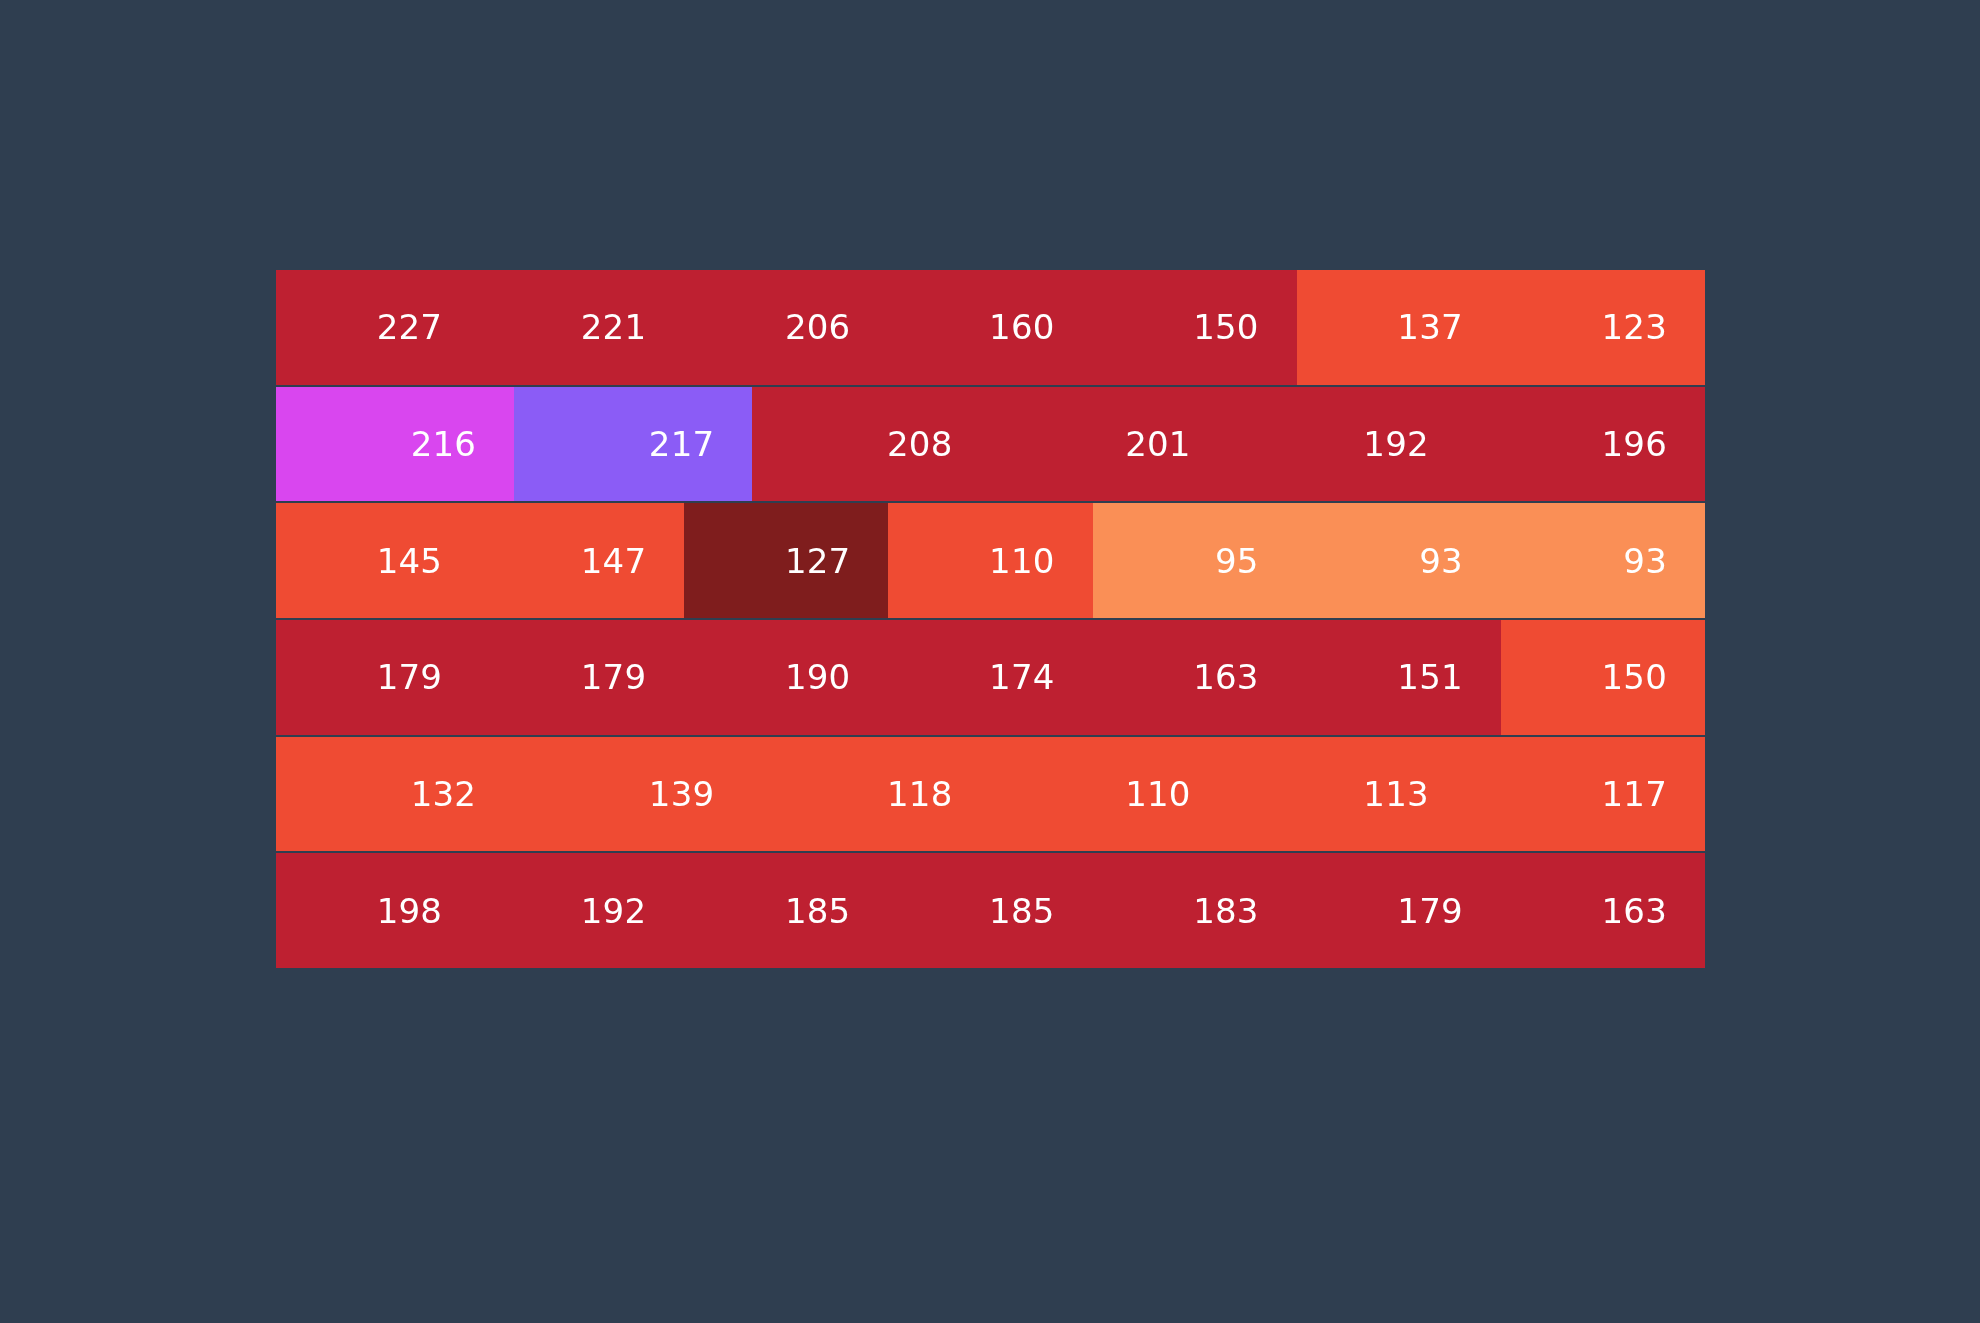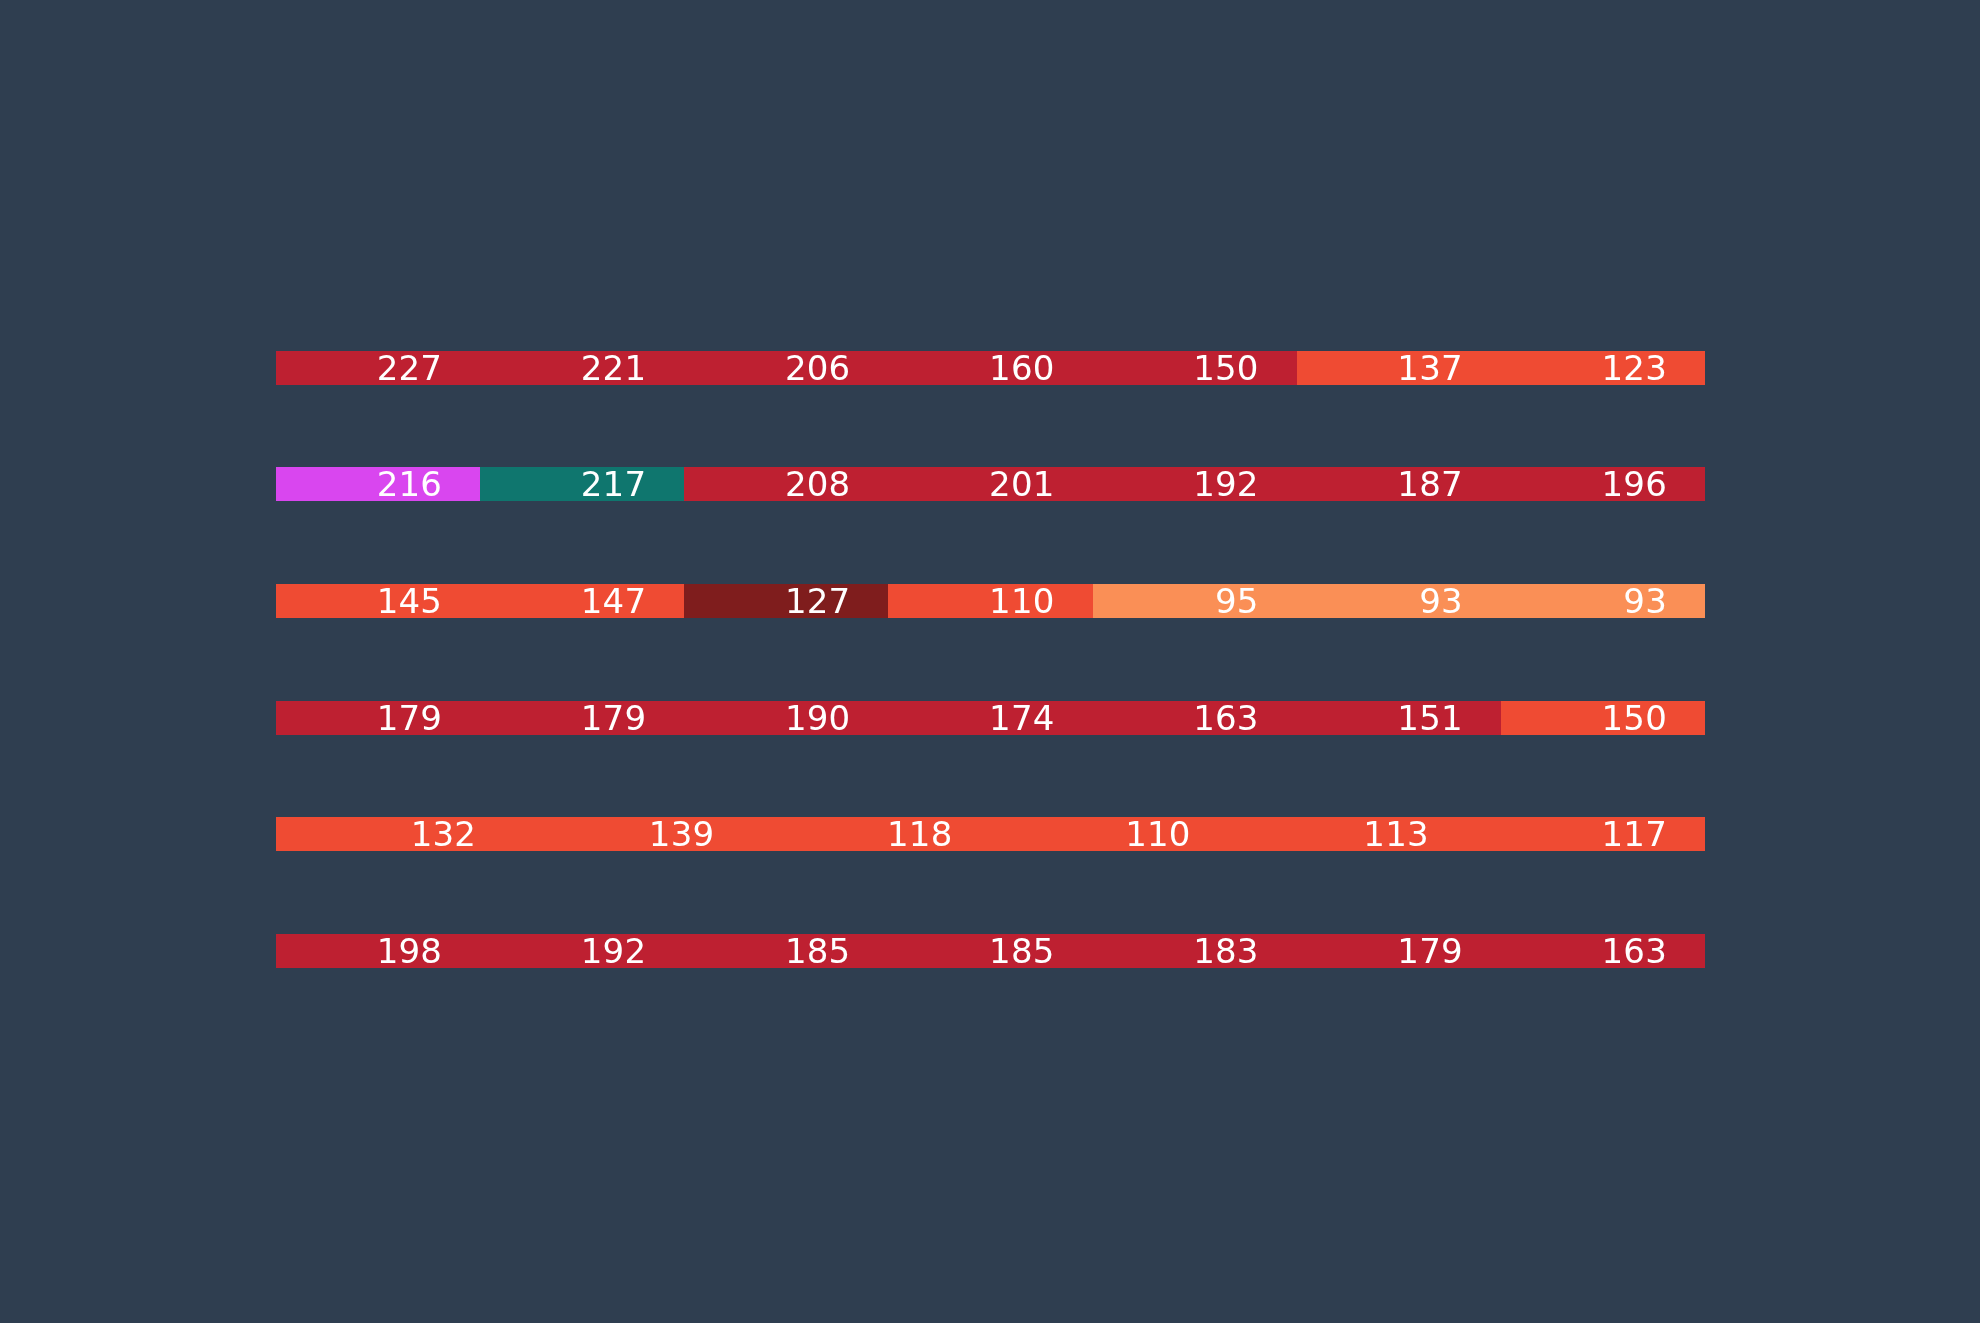--- a/index.html
+++ b/index.html
@@ -34,7 +34,6 @@
     flex-direction: row;
     flex: 1 1 0;
     min-height: 0;
-    align-items: flex-end;
   }
   .heatmap-cell {
     flex: 1 1 0;

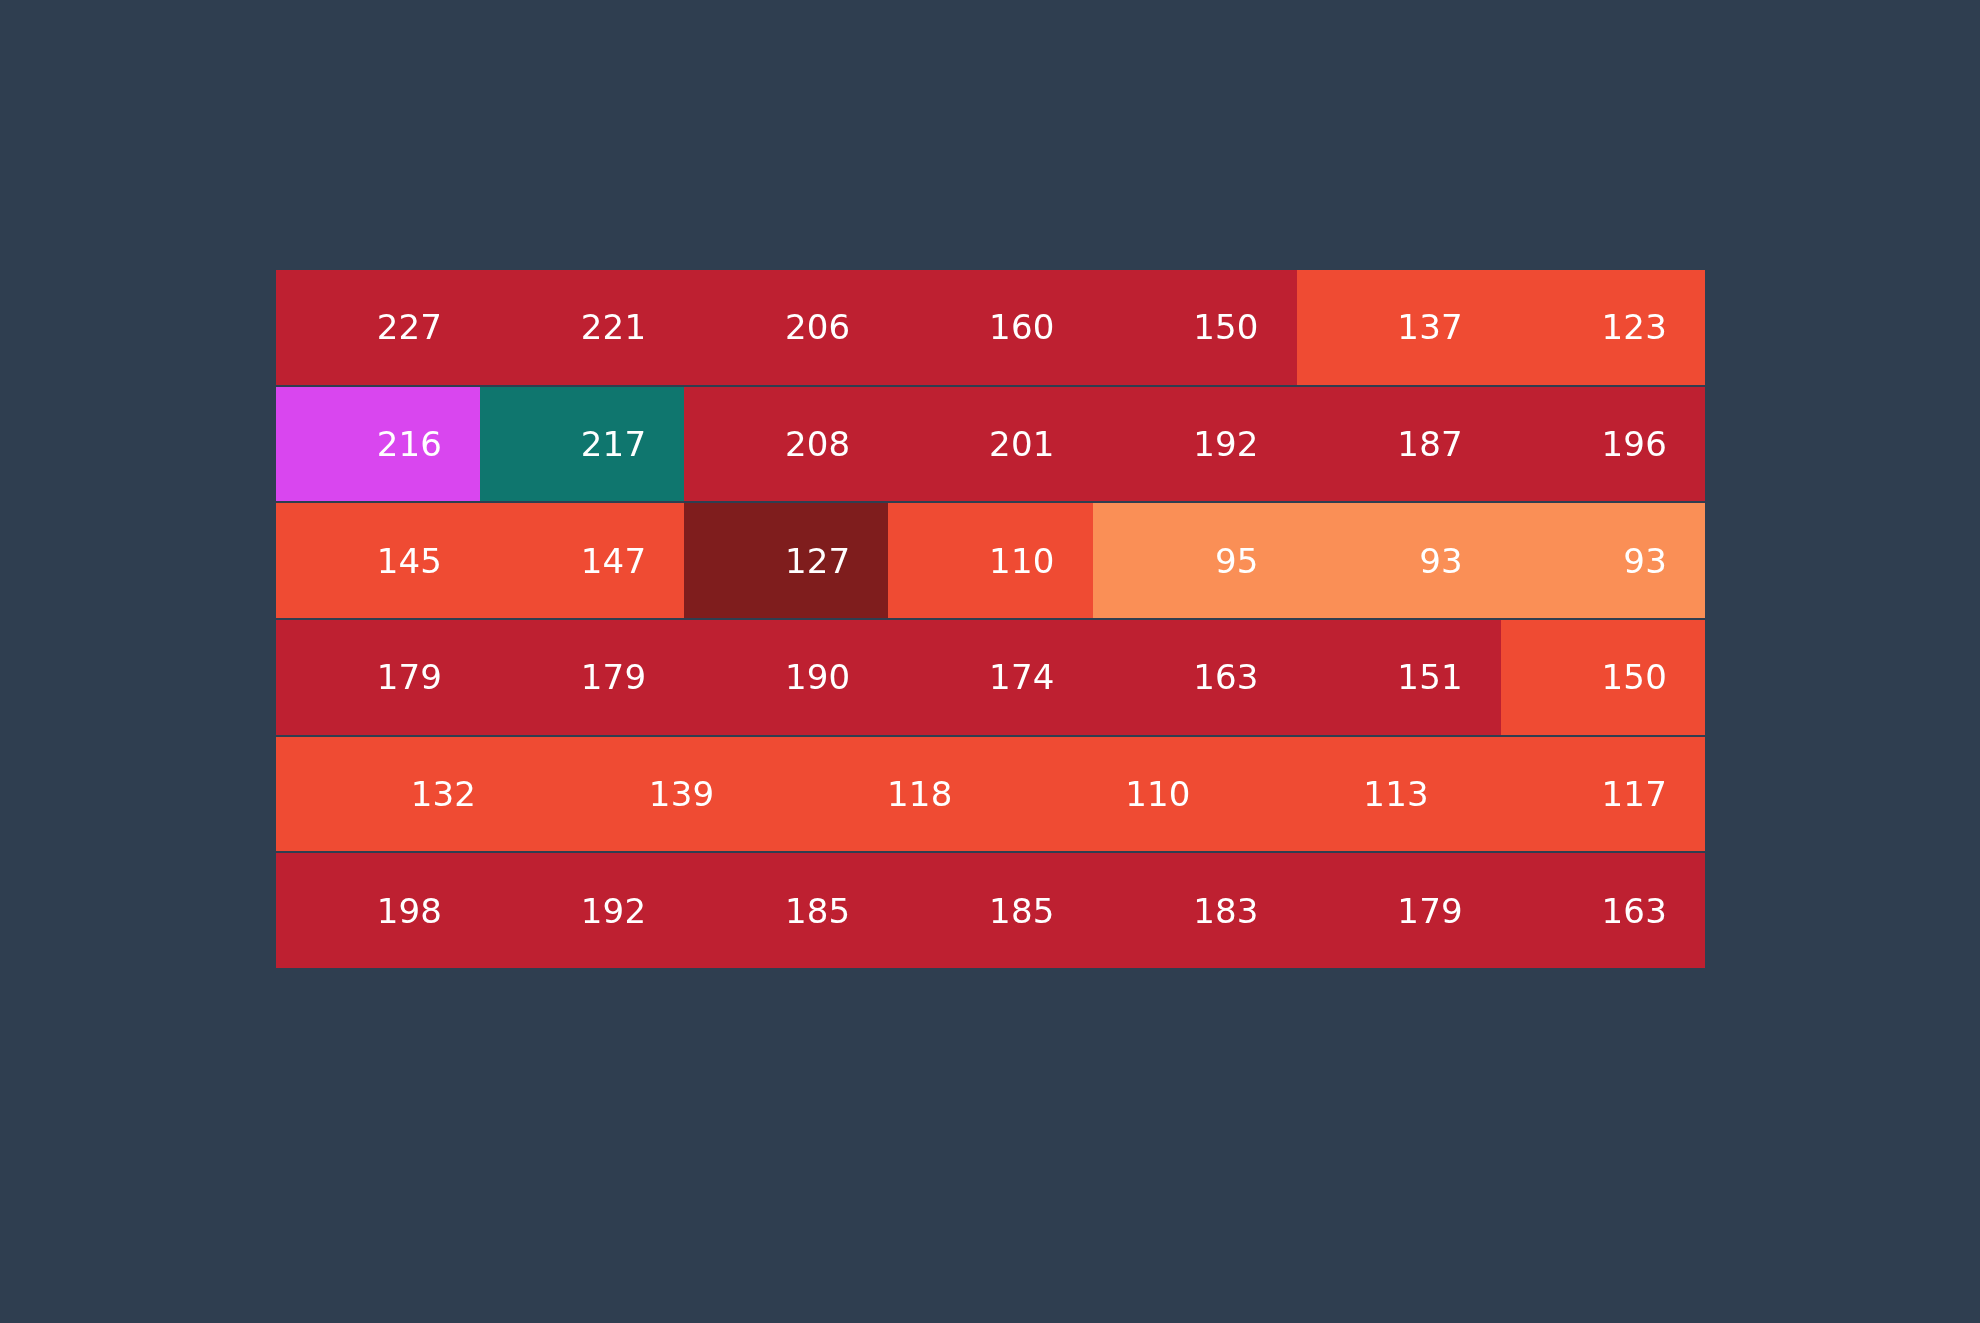--- a/index.html
+++ b/index.html
@@ -86,7 +86,7 @@
         <div class="heatmap-cell" style="background: #d946ef;">
           <span class="cell-value" style="color: rgb(255, 255, 255);">216</span>
         </div>
-        <div class="heatmap-cell" style="background: #0f766e;">
+        <div class="heatmap-cell" style="background: #8b5cf6;">
           <span class="cell-value" style="color: rgb(255, 255, 255);">217</span>
         </div>
         <div class="heatmap-cell" style="background: rgb(190, 32, 49);">

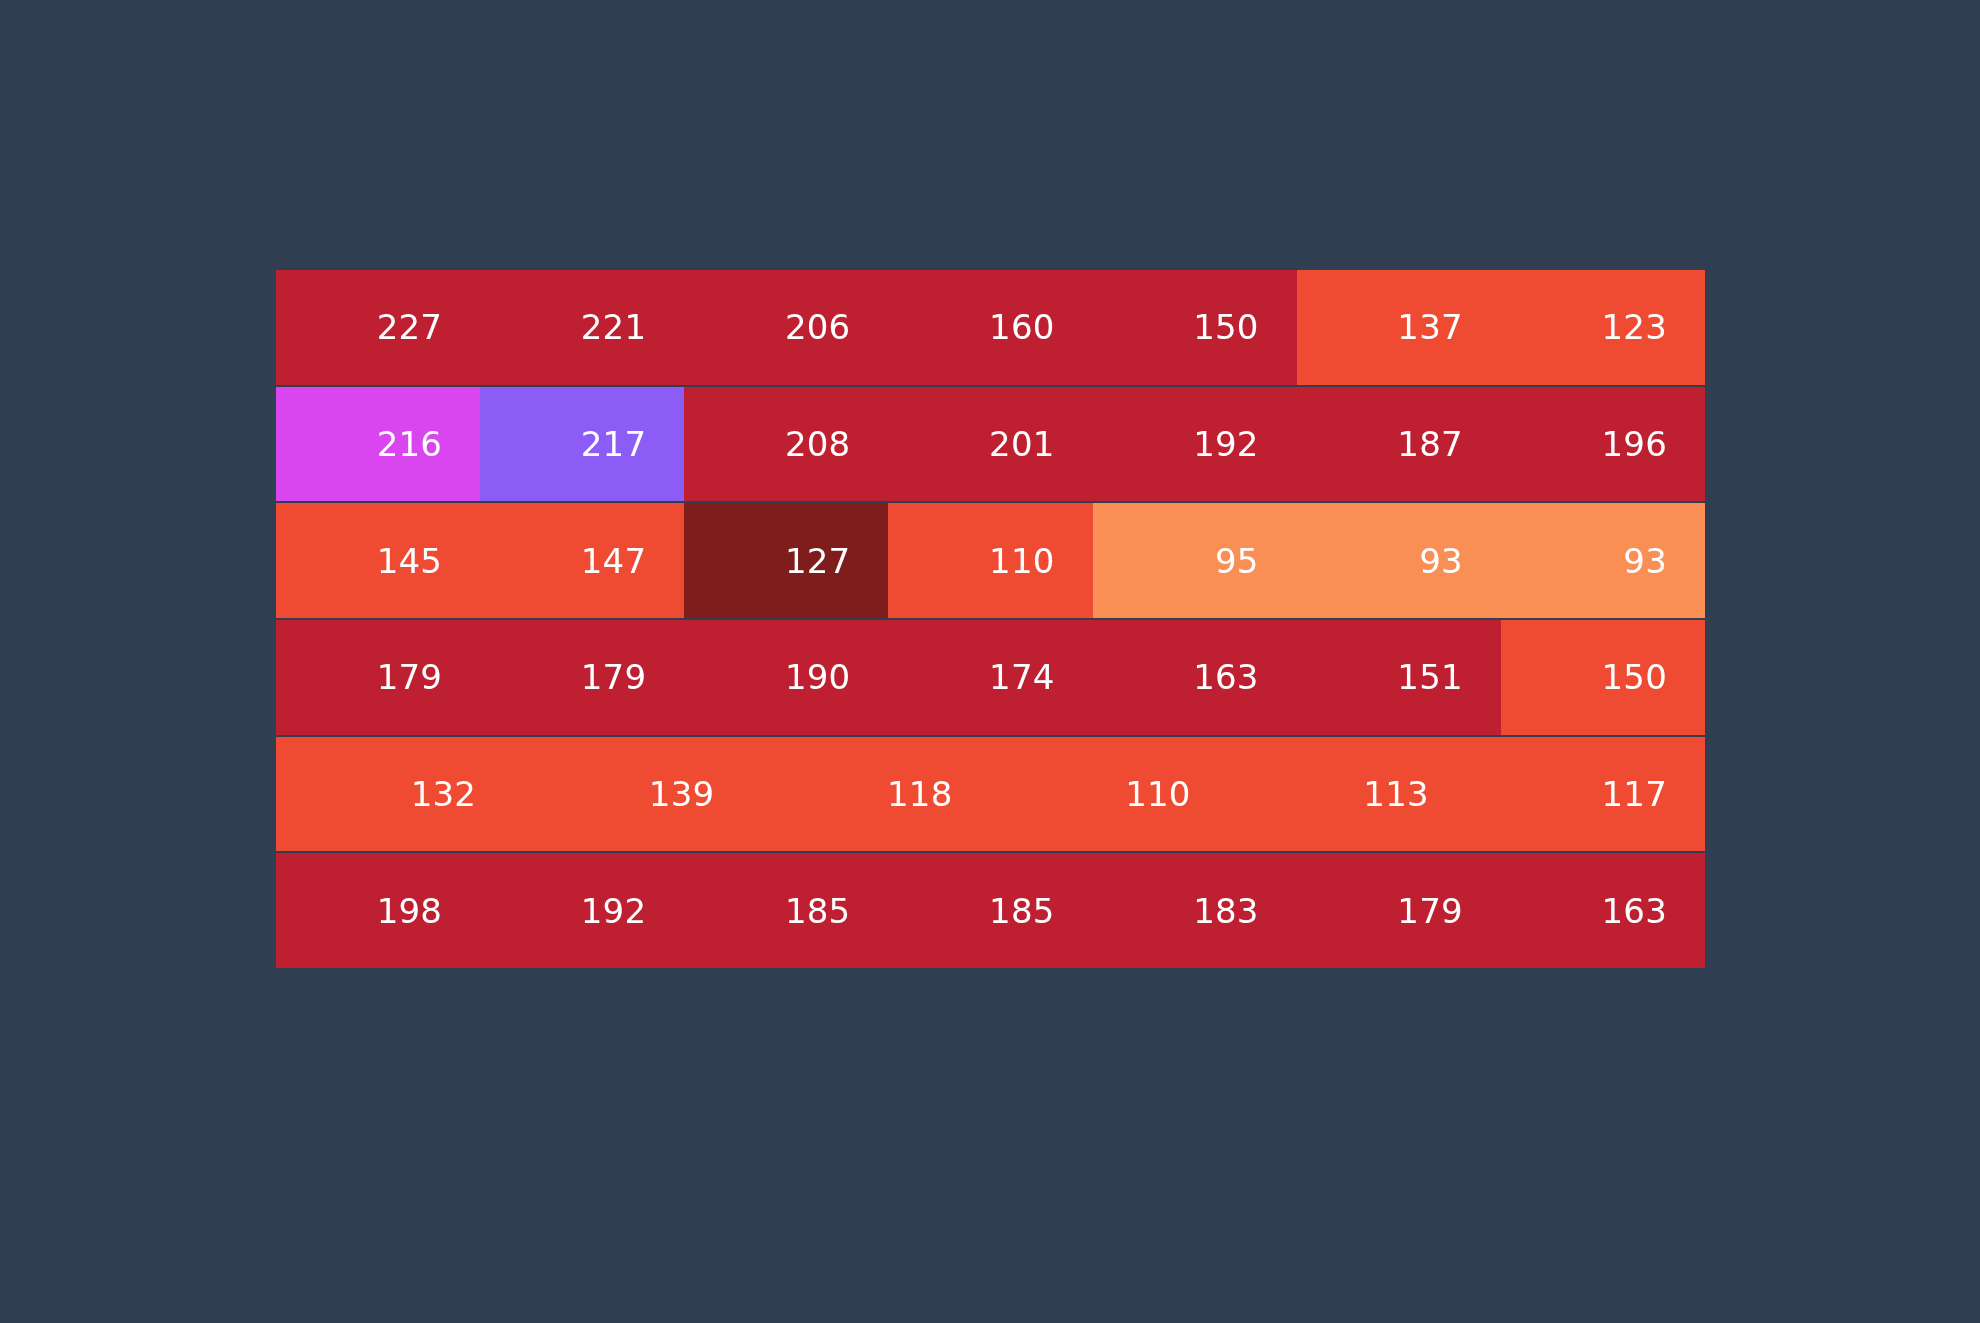--- a/index.html
+++ b/index.html
@@ -99,9 +99,6 @@
           <span class="cell-value" style="color: rgb(255, 255, 255);">192</span>
         </div>
         <div class="heatmap-cell" style="background: rgb(190, 32, 49);">
-          <span class="cell-value" style="color: rgb(255, 255, 255);">187</span>
-        </div>
-        <div class="heatmap-cell" style="background: rgb(190, 32, 49);">
           <span class="cell-value" style="color: rgb(255, 255, 255);">196</span>
         </div>
       </div>

